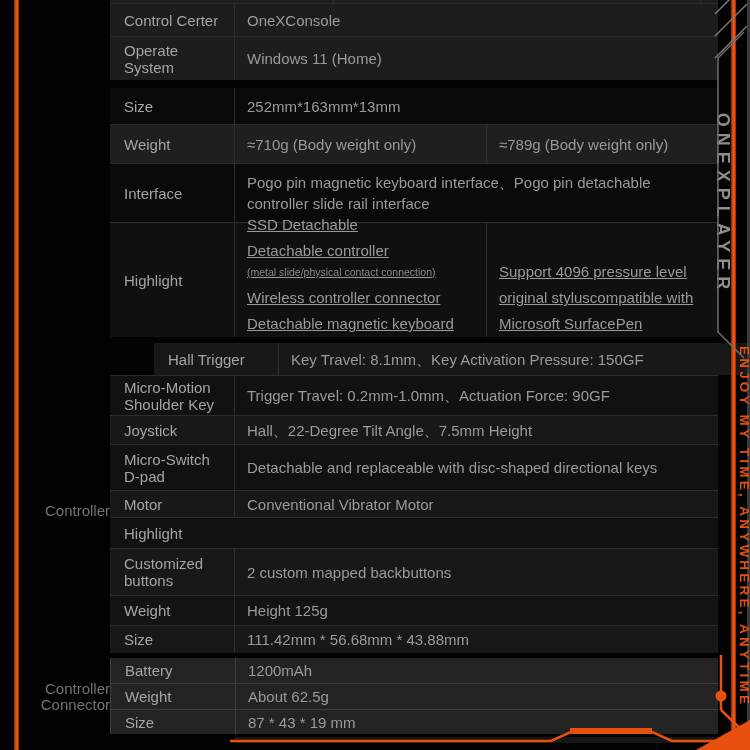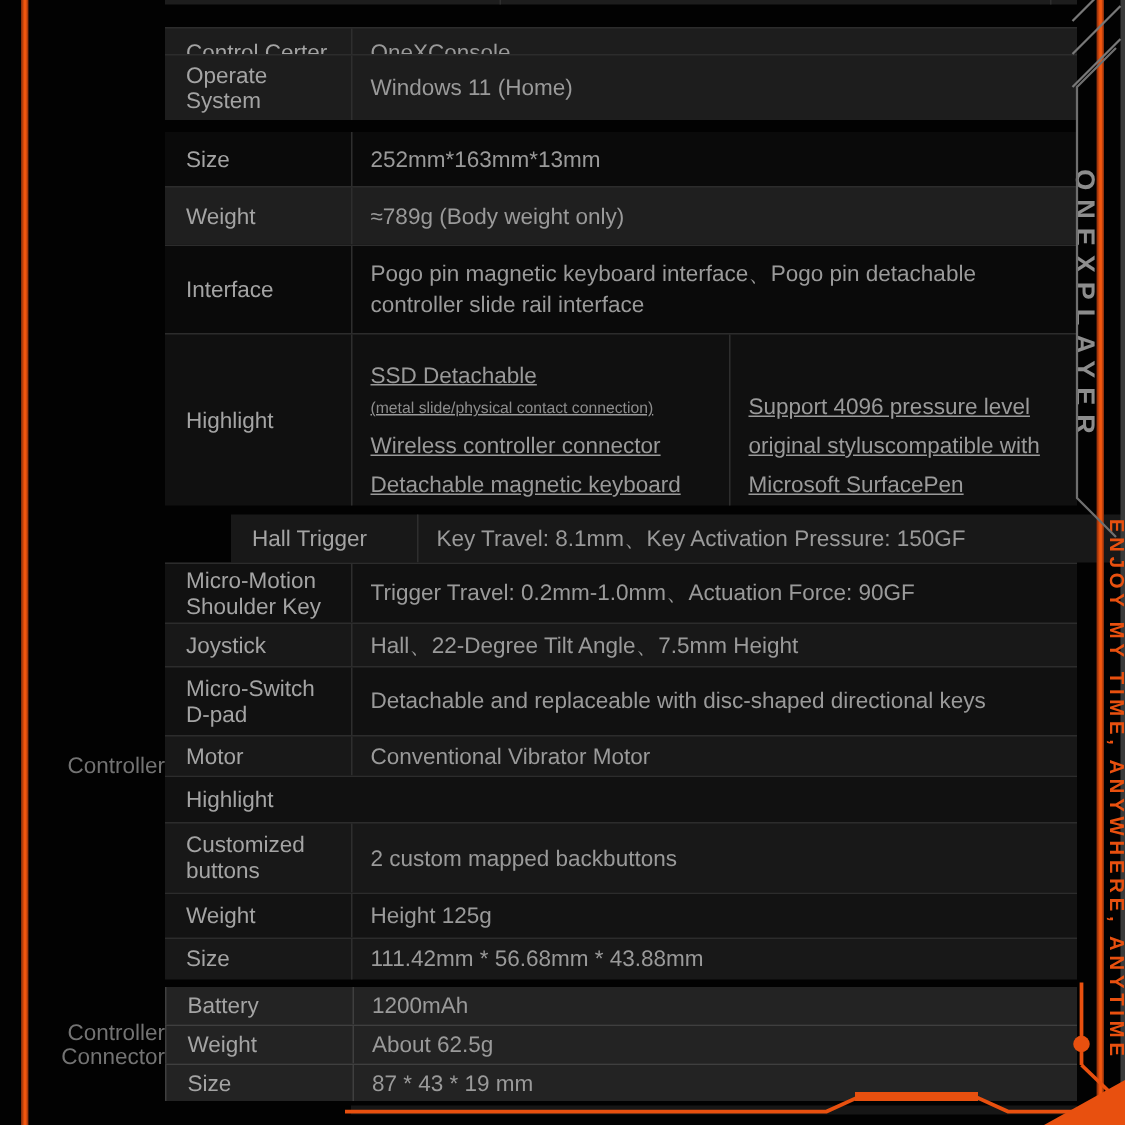--- a/index.html
+++ b/index.html
@@ -65,7 +65,7 @@
   </div>
 
   <div id="spec-table">
-      <div class="row sep" style="top: 18px; height: 33px; background: rgb(29, 29, 29);">
+      <div class="row sep" style="top: 3px; height: 33px; background: rgb(29, 29, 29);">
         <div class="lab">Control Certer</div>
         <div class="val span">
           <div class="ln">OneXConsole</div>

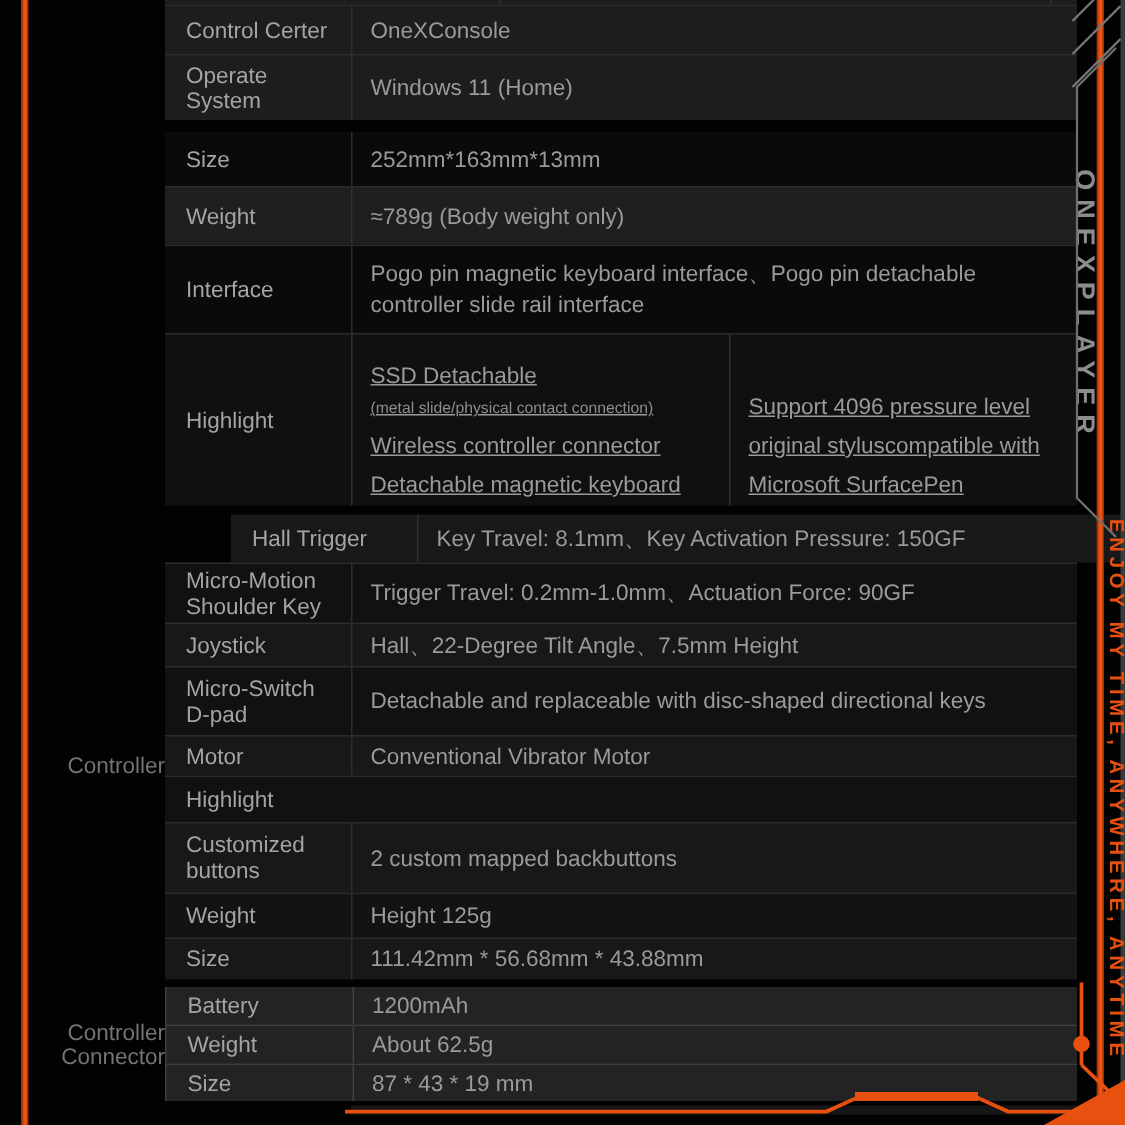--- a/index.html
+++ b/index.html
@@ -85,6 +85,9 @@
       </div>
       <div class="row sep" style="top: 124px; height: 39px; background: rgb(31, 31, 31);">
         <div class="lab">Weight</div>
+        <div class="val c1">
+          <div class="ln">≈710g (Body weight only)</div>
+        </div>
         <div class="val c2">
           <div class="ln">≈789g (Body weight only)</div>
         </div>

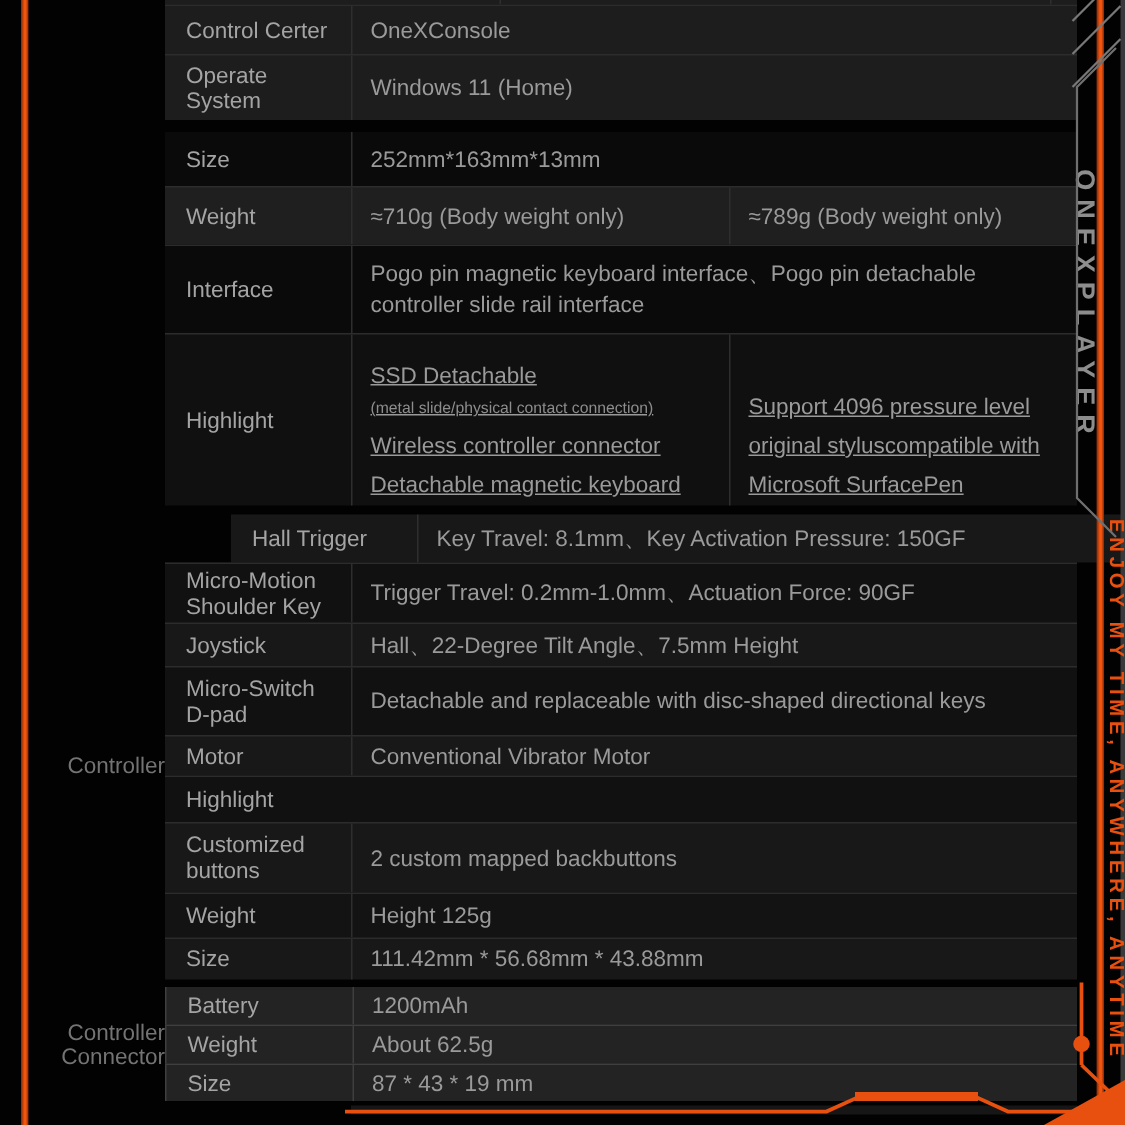--- a/index.html
+++ b/index.html
@@ -102,6 +102,7 @@
         <div class="lab">Highlight</div>
         <div class="val c1">
           <div class="ln">SSD Detachable</div>
+          <div class="ln">Detachable controller</div>
           <div class="ln small">(metal slide/physical contact connection)</div>
           <div class="ln">Wireless controller connector</div>
           <div class="ln">Detachable magnetic keyboard</div>

